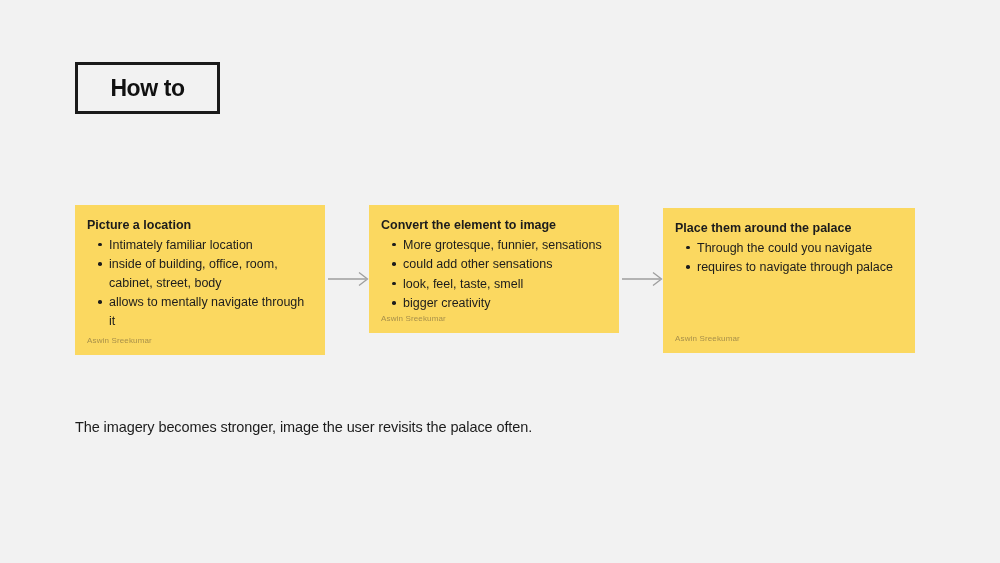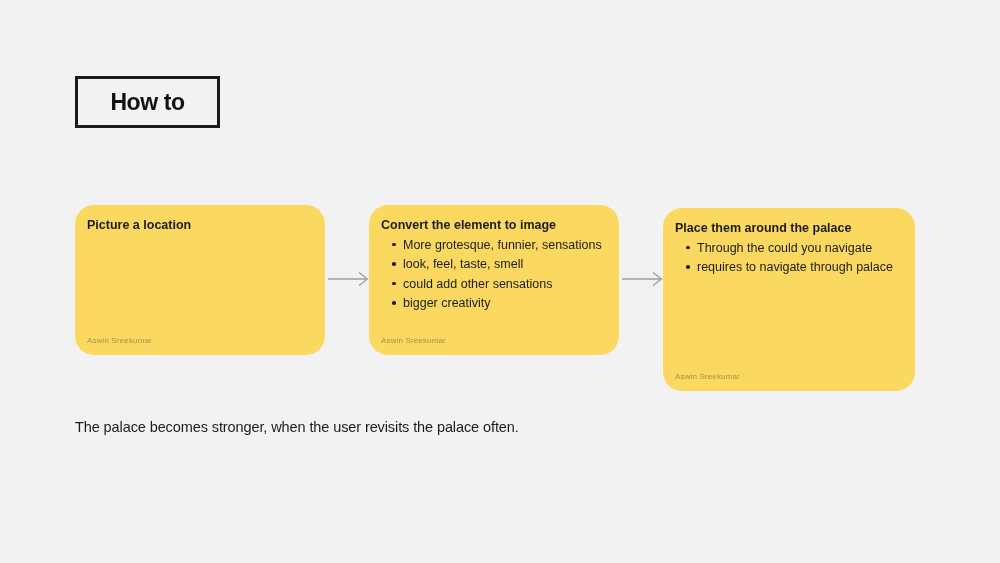--- a/index.html
+++ b/index.html
@@ -20,7 +20,7 @@
   .title-box {
     position: absolute;
     left: 75px;
-    top: 76px;
+    top: 62px;
     width: 145px;
     height: 52px;
     border: 3px solid #1a1a1a;

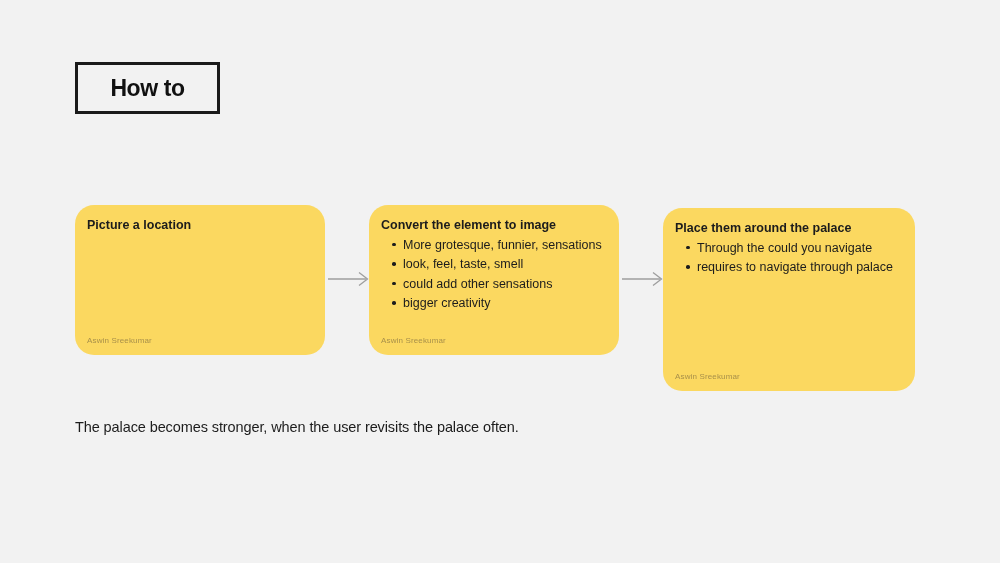--- a/index.html
+++ b/index.html
@@ -51,7 +51,6 @@
     background: #fbd860;
     box-sizing: border-box;
     padding: 12px 14px 0 12px;
-    border-radius: 19px;
   }
   .card-1 { left: 75px;  top: 10px;  width: 250px; height: 150px; }
   .card-2 { left: 369px; top: 10px;  width: 250px; height: 150px; }

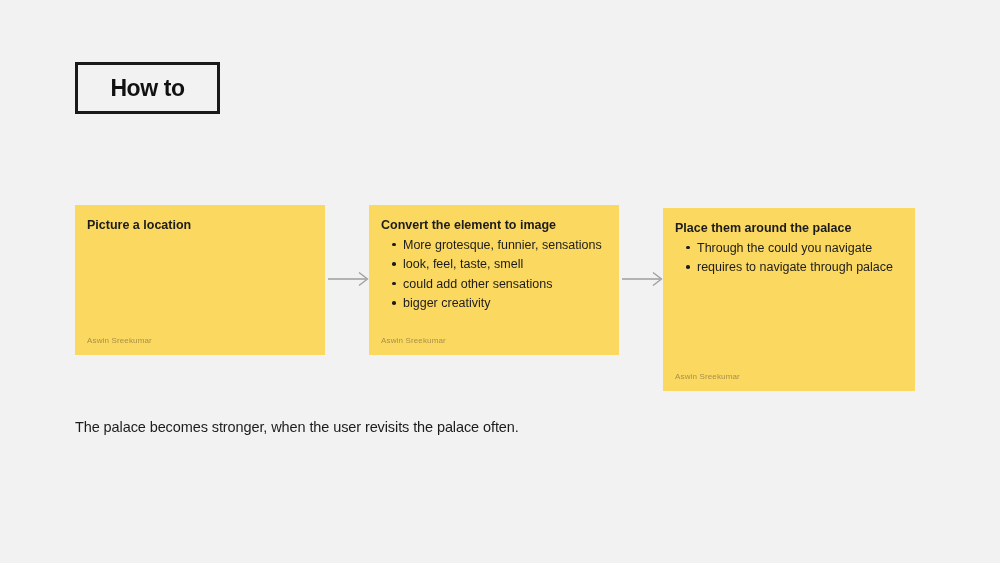--- a/index.html
+++ b/index.html
@@ -53,7 +53,7 @@
     padding: 12px 14px 0 12px;
   }
   .card-1 { left: 75px;  top: 10px;  width: 250px; height: 150px; }
-  .card-2 { left: 369px; top: 10px;  width: 250px; height: 150px; }
+  .card-2 { left: 369px; top: 10px;  width: 250px; height: 128px; }
   .card-3 { left: 663px; top: 13px;  width: 252px; height: 183px; }
 
   .card-heading {

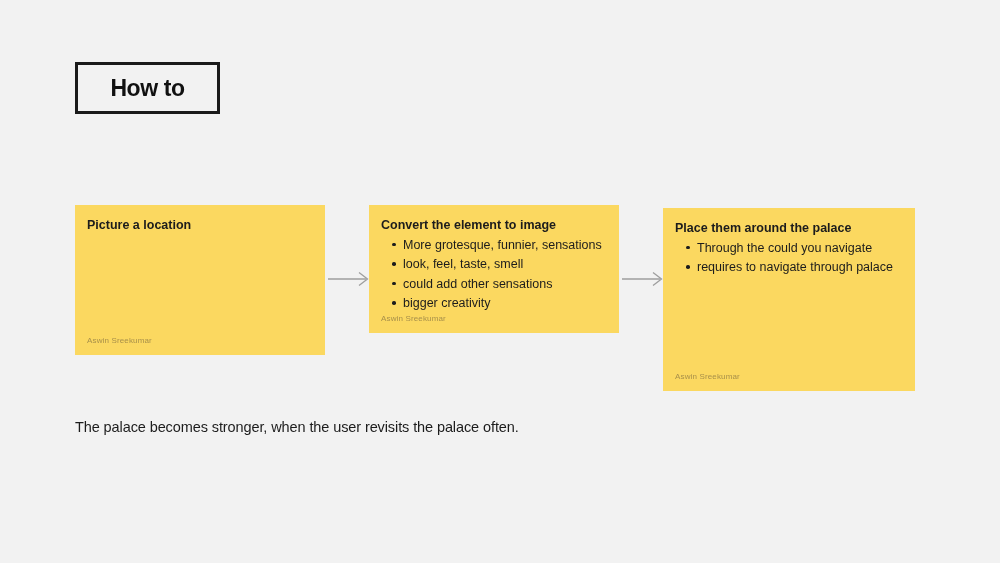--- a/index.html
+++ b/index.html
@@ -54,7 +54,7 @@
   }
   .card-1 { left: 75px;  top: 10px;  width: 250px; height: 150px; }
   .card-2 { left: 369px; top: 10px;  width: 250px; height: 128px; }
-  .card-3 { left: 663px; top: 13px;  width: 252px; height: 183px; }
+  .card-3 { left: 663px; top: 13px;  width: 252px; height: 145px; }
 
   .card-heading {
     font-size: 12.5px;

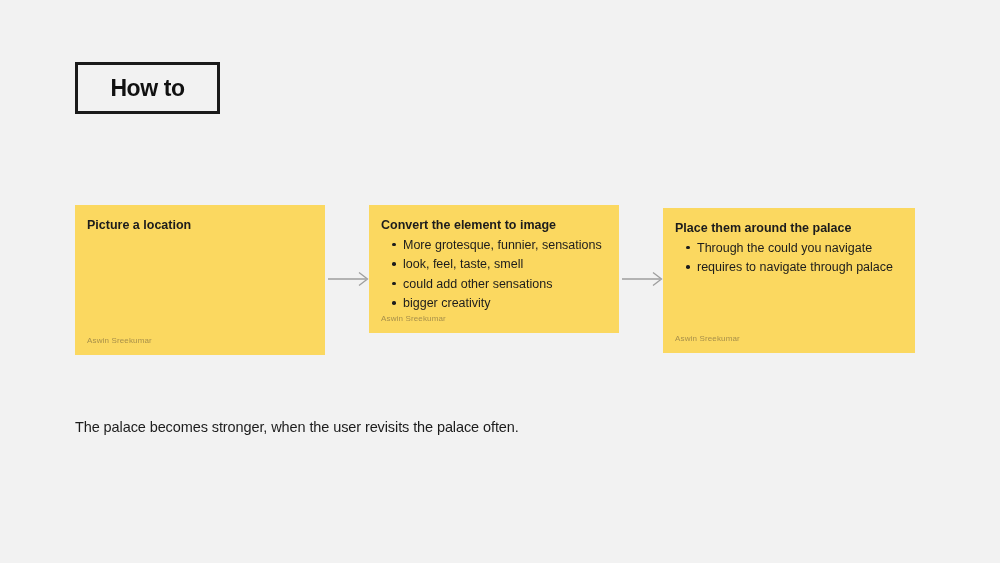--- a/index.html
+++ b/index.html
@@ -127,6 +127,11 @@
 
   <div class="card card-1">
     <div class="card-heading">Picture a location</div>
+    <ul class="card-list">
+      <li>Intimately familiar location</li>
+      <li>inside of building, office, room, cabinet, street, body</li>
+      <li>allows to mentally navigate through it</li>
+    </ul>
     <div class="card-attribution">Aswin Sreekumar</div>
   </div>
 

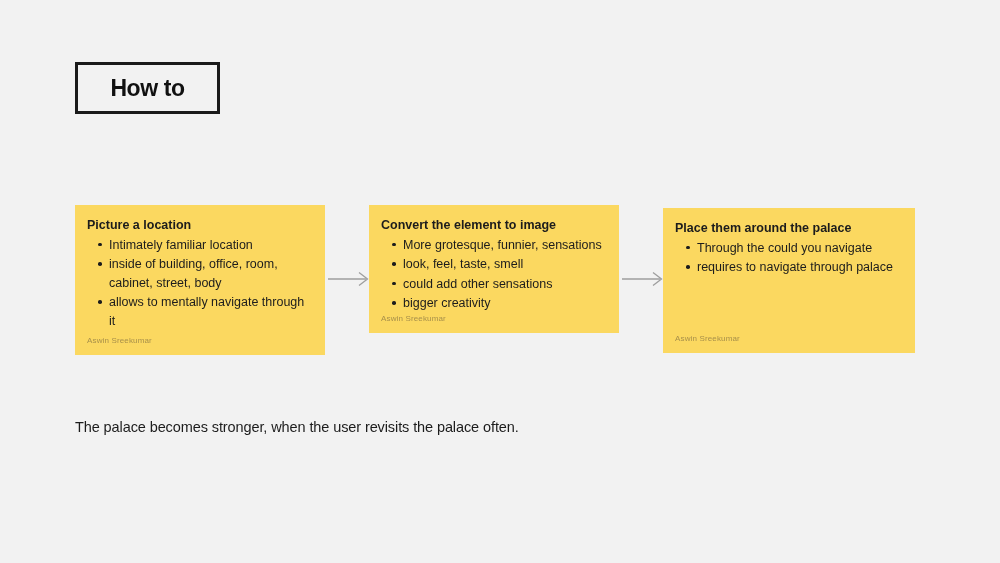--- a/index.html
+++ b/index.html
@@ -146,8 +146,8 @@
     <div class="card-heading">Convert the element to image</div>
     <ul class="card-list">
       <li>More grotesque, funnier, sensations</li>
+      <li>could add other sensations</li>
       <li>look, feel, taste, smell</li>
-      <li>could add other sensations</li>
       <li>bigger creativity</li>
     </ul>
     <div class="card-attribution">Aswin Sreekumar</div>

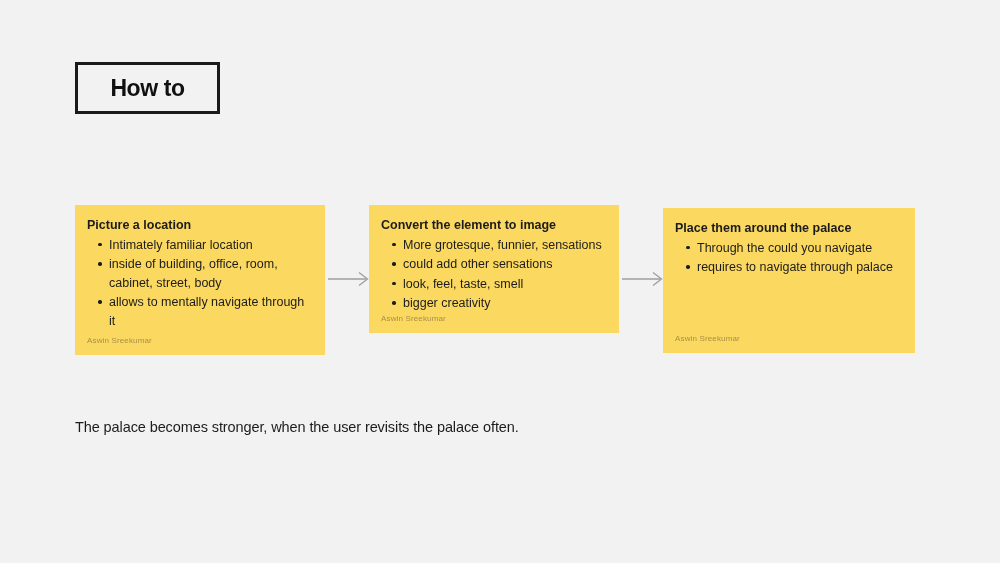--- a/index.html
+++ b/index.html
@@ -171,6 +171,6 @@
 
 </div>
 
-<div class="caption">The palace becomes stronger, when the user revisits the palace often.</div>
+<div class="caption">The imagery becomes stronger, image the user revisits the palace often.</div>
 
 </body></html>

